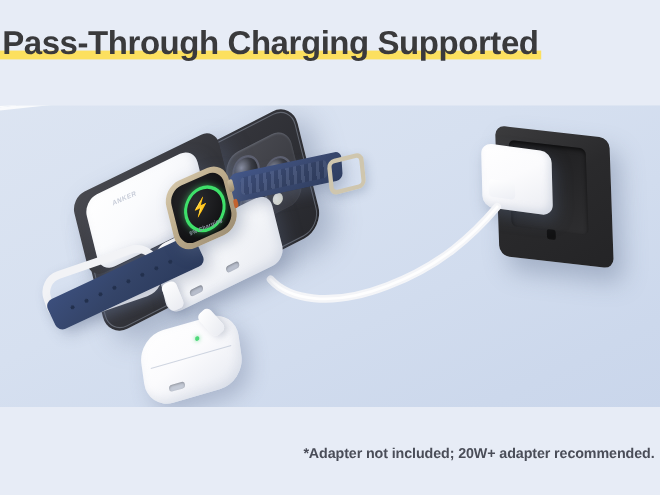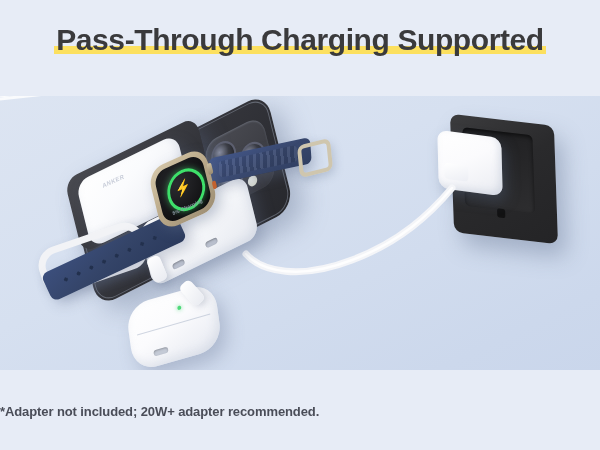--- a/index.html
+++ b/index.html
@@ -26,7 +26,7 @@
     position: absolute;
     top: 22px;
     left: 0;
-    width: 600px;
+    width: 488px;
     text-align: center;
     z-index: 30;
   }

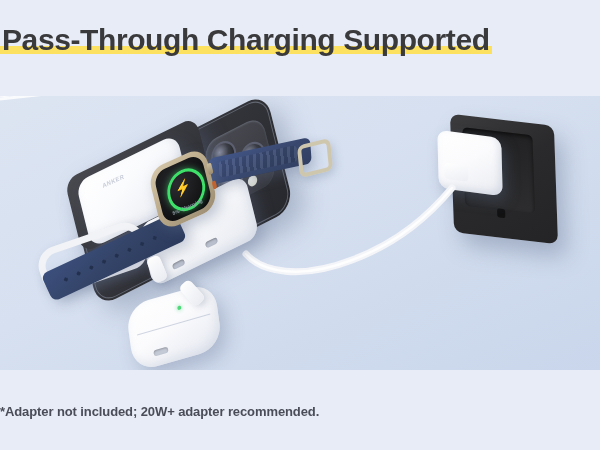--- a/index.html
+++ b/index.html
@@ -457,7 +457,7 @@
     left: 0;
     top: 404px;
     width: 595px;
-    text-align: left;
+    text-align: right;
     font-size: 13px;
     font-weight: bold;
     color: #4a4d58;

